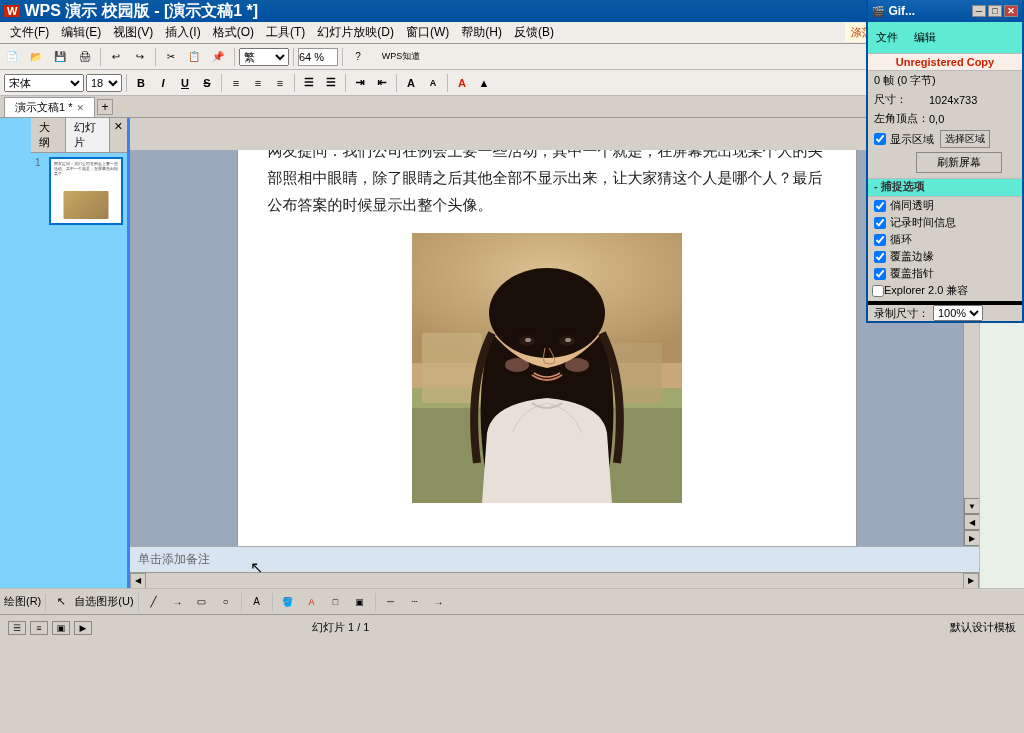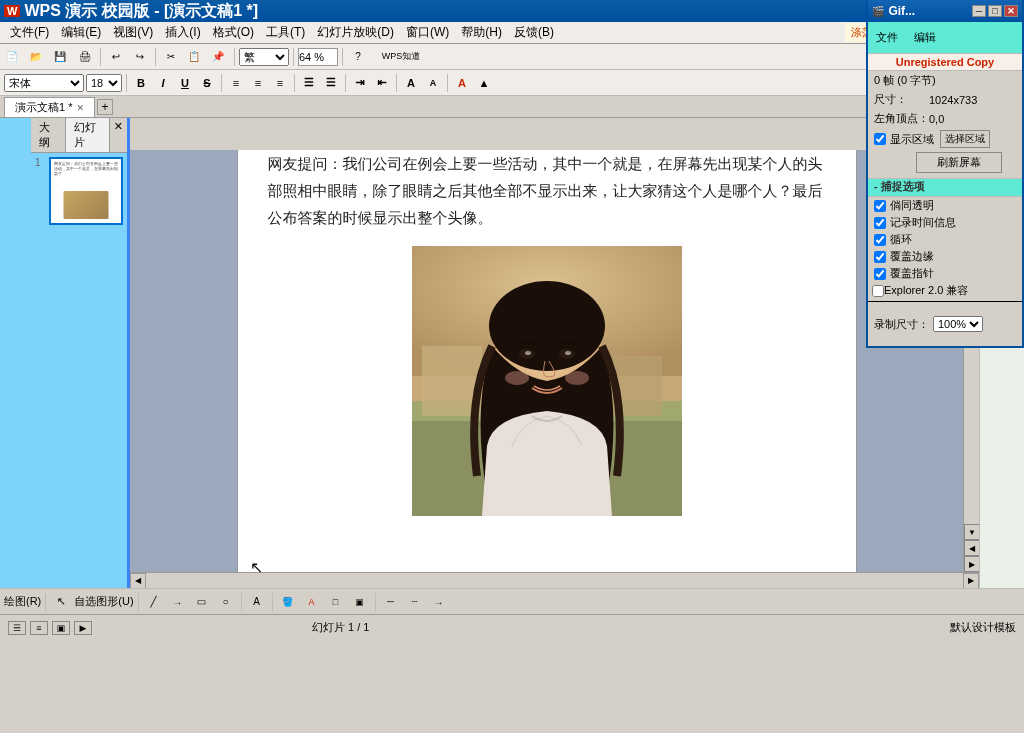--- a/index.html
+++ b/index.html
@@ -627,7 +627,7 @@
       <span>Explorer 2.0 兼容</span>
     </div>
 
-    <div style="display:flex;align-items:center;padding:14px 6px;font-size:11px;gap:4px;border-top:1px solid #000000;margin-top:2px;">
+    <div style="display:flex;align-items:center;padding:0 6px;font-size:11px;gap:4px;border-top:4px solid #000000;margin-top:2px;">
       <span>录制尺寸：</span>
       <select style="font-size:11px;height:16px;width:50px;">
         <option>100%</option>

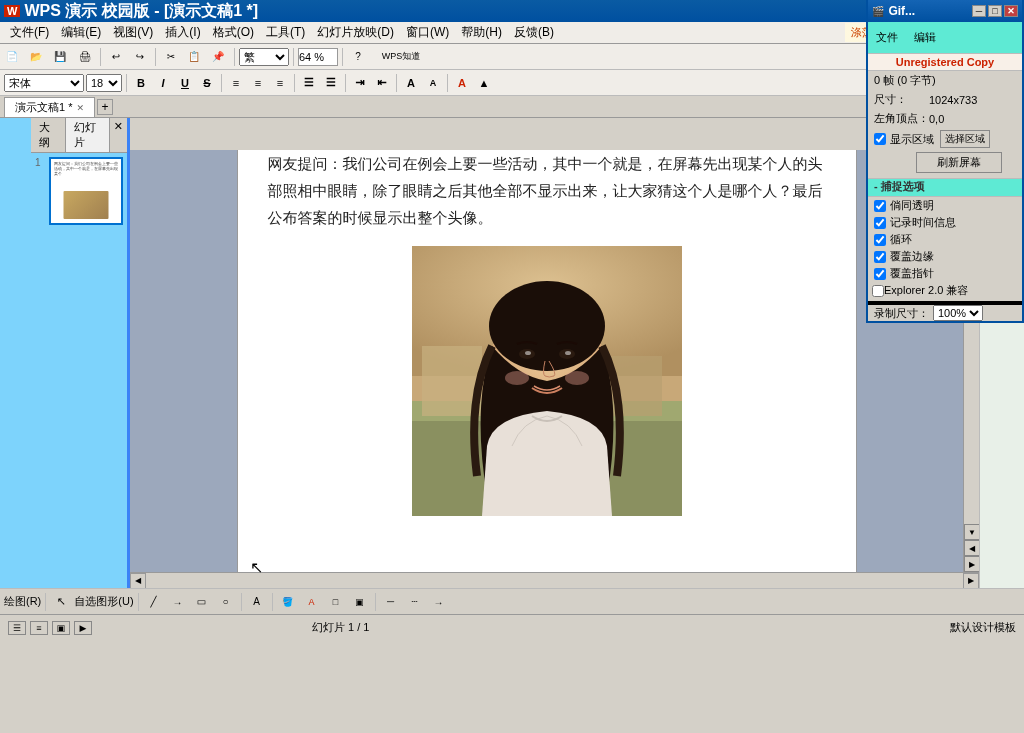--- a/index.html
+++ b/index.html
@@ -476,6 +476,9 @@
         </div>
       </div>
 
+      <div class="note-bar-inner">
+        <span>单击添加备注</span>
+      </div>
 
       <div class="h-scrollbar" style="height:16px;display:flex;align-items:center;border-top:1px solid #999;background:#d4d0c8;">
         <div class="h-scroll-btn">◀</div>

